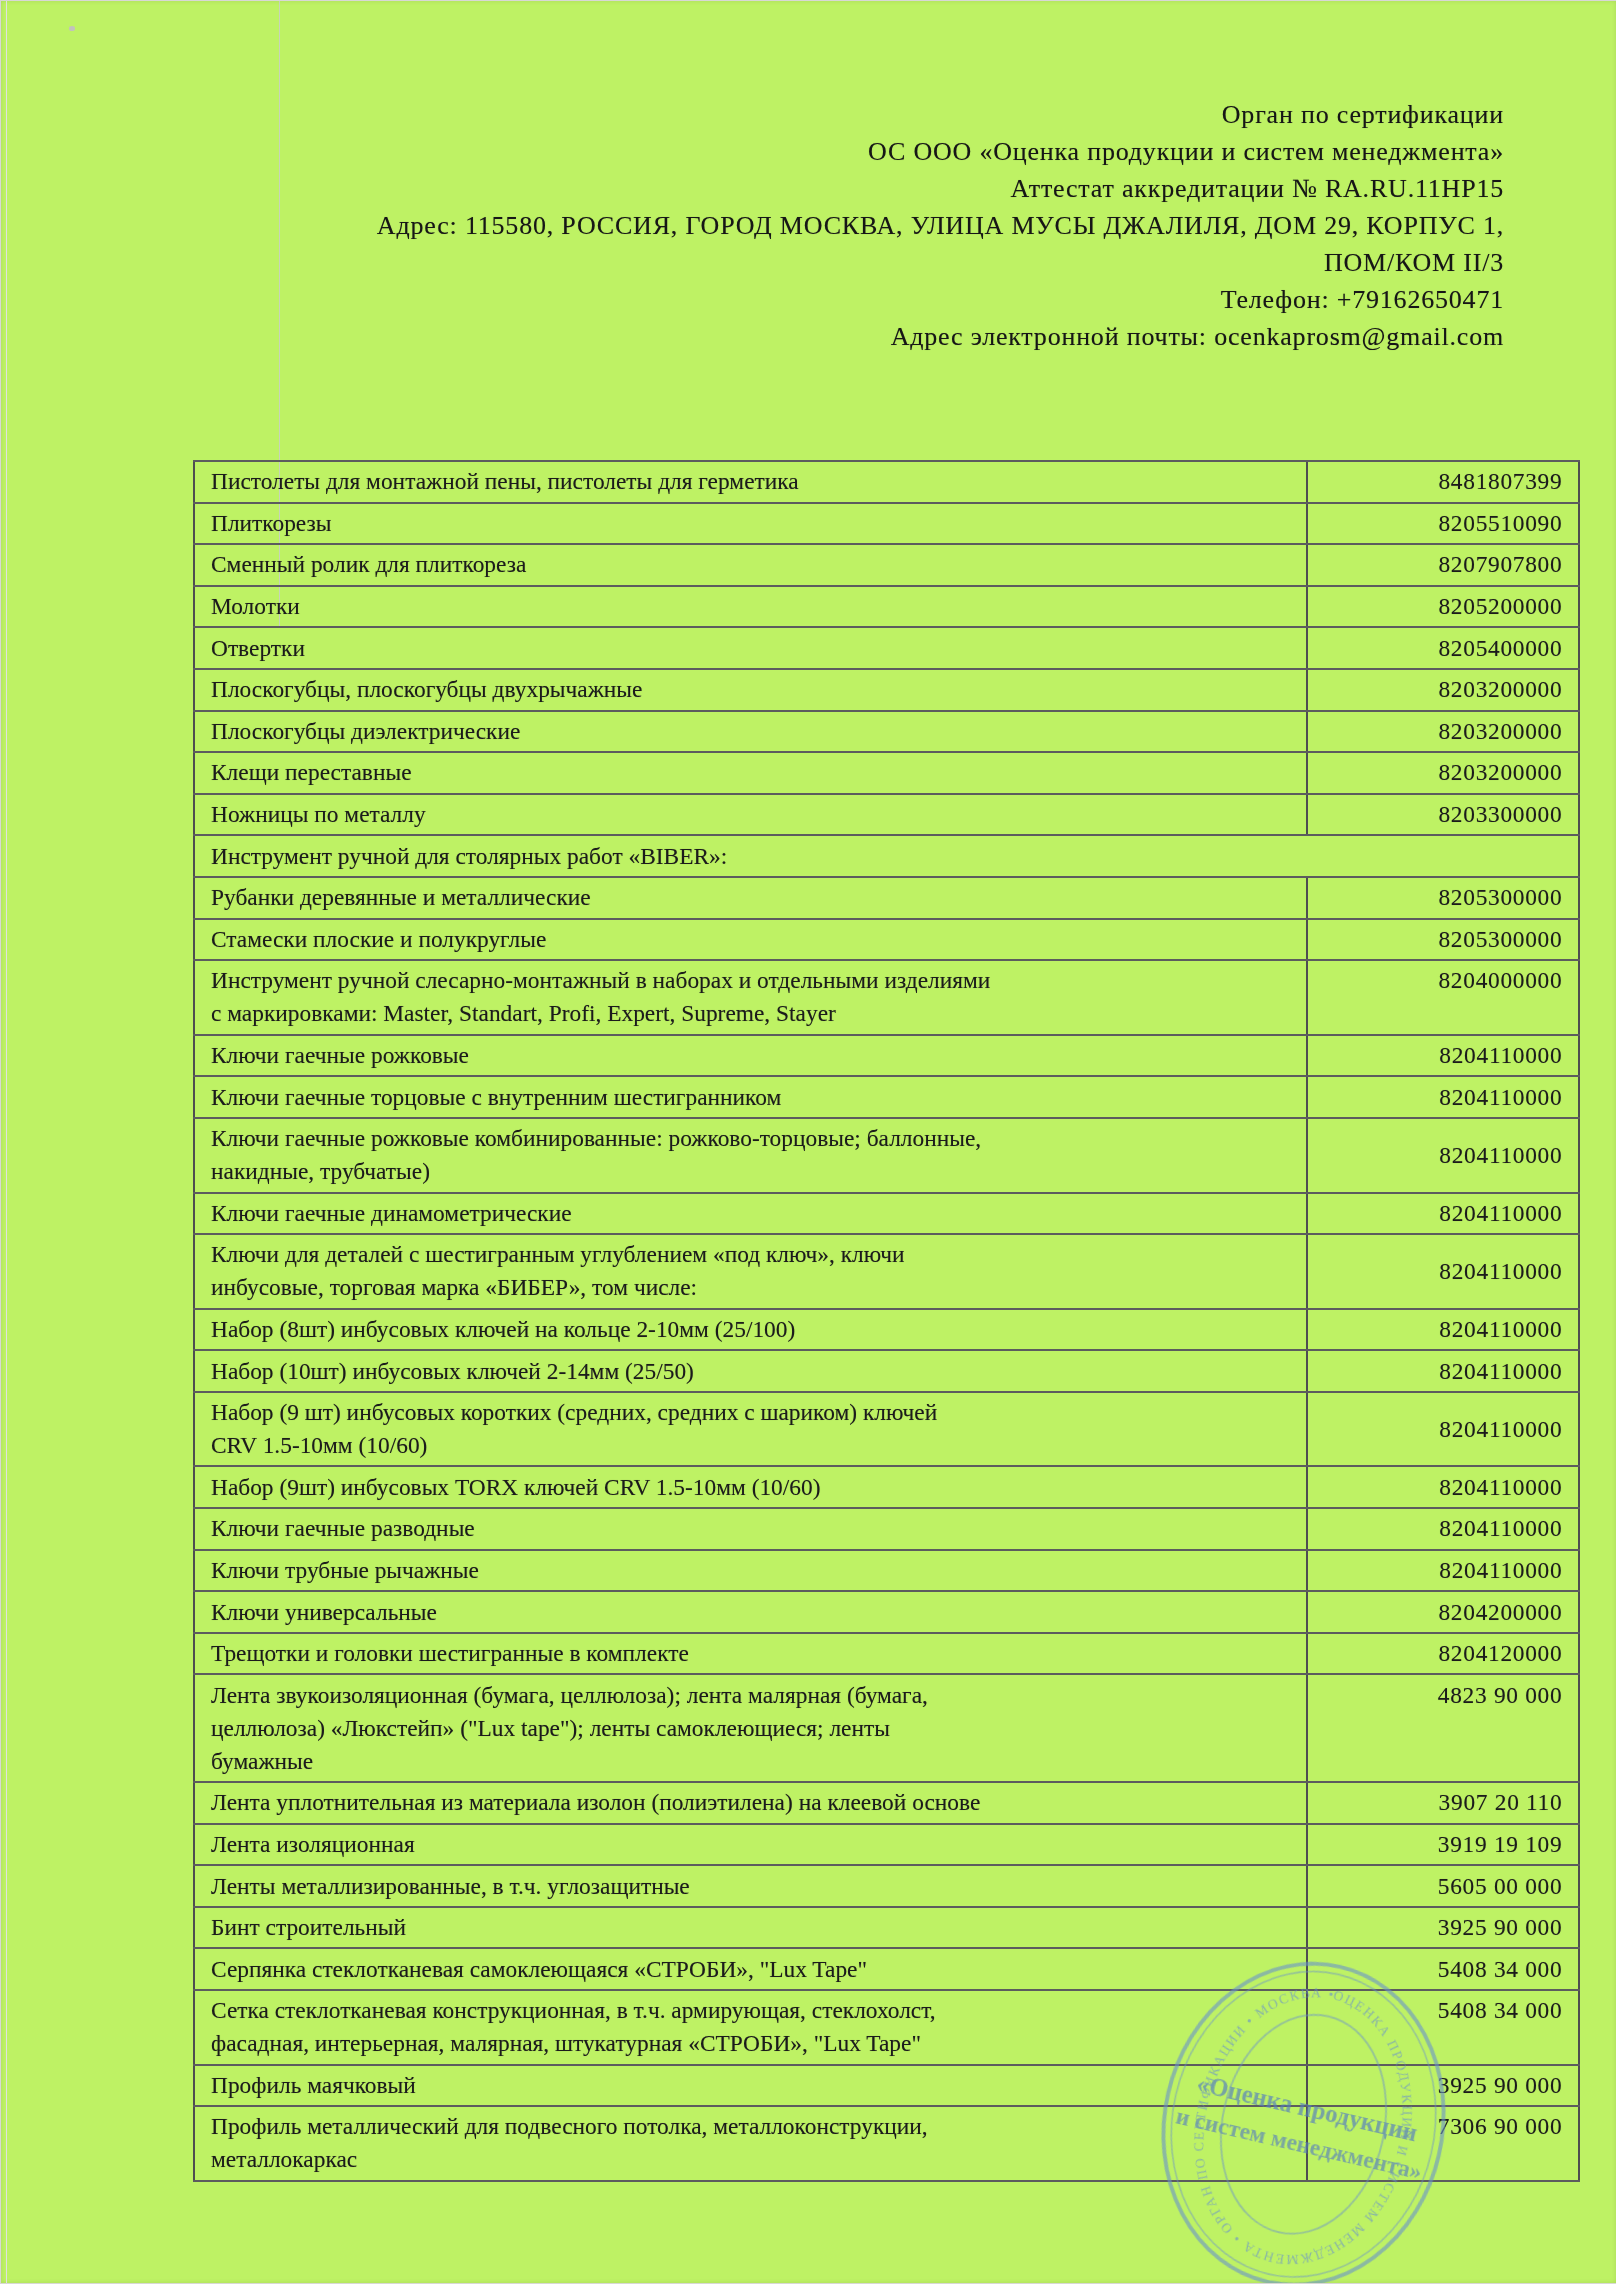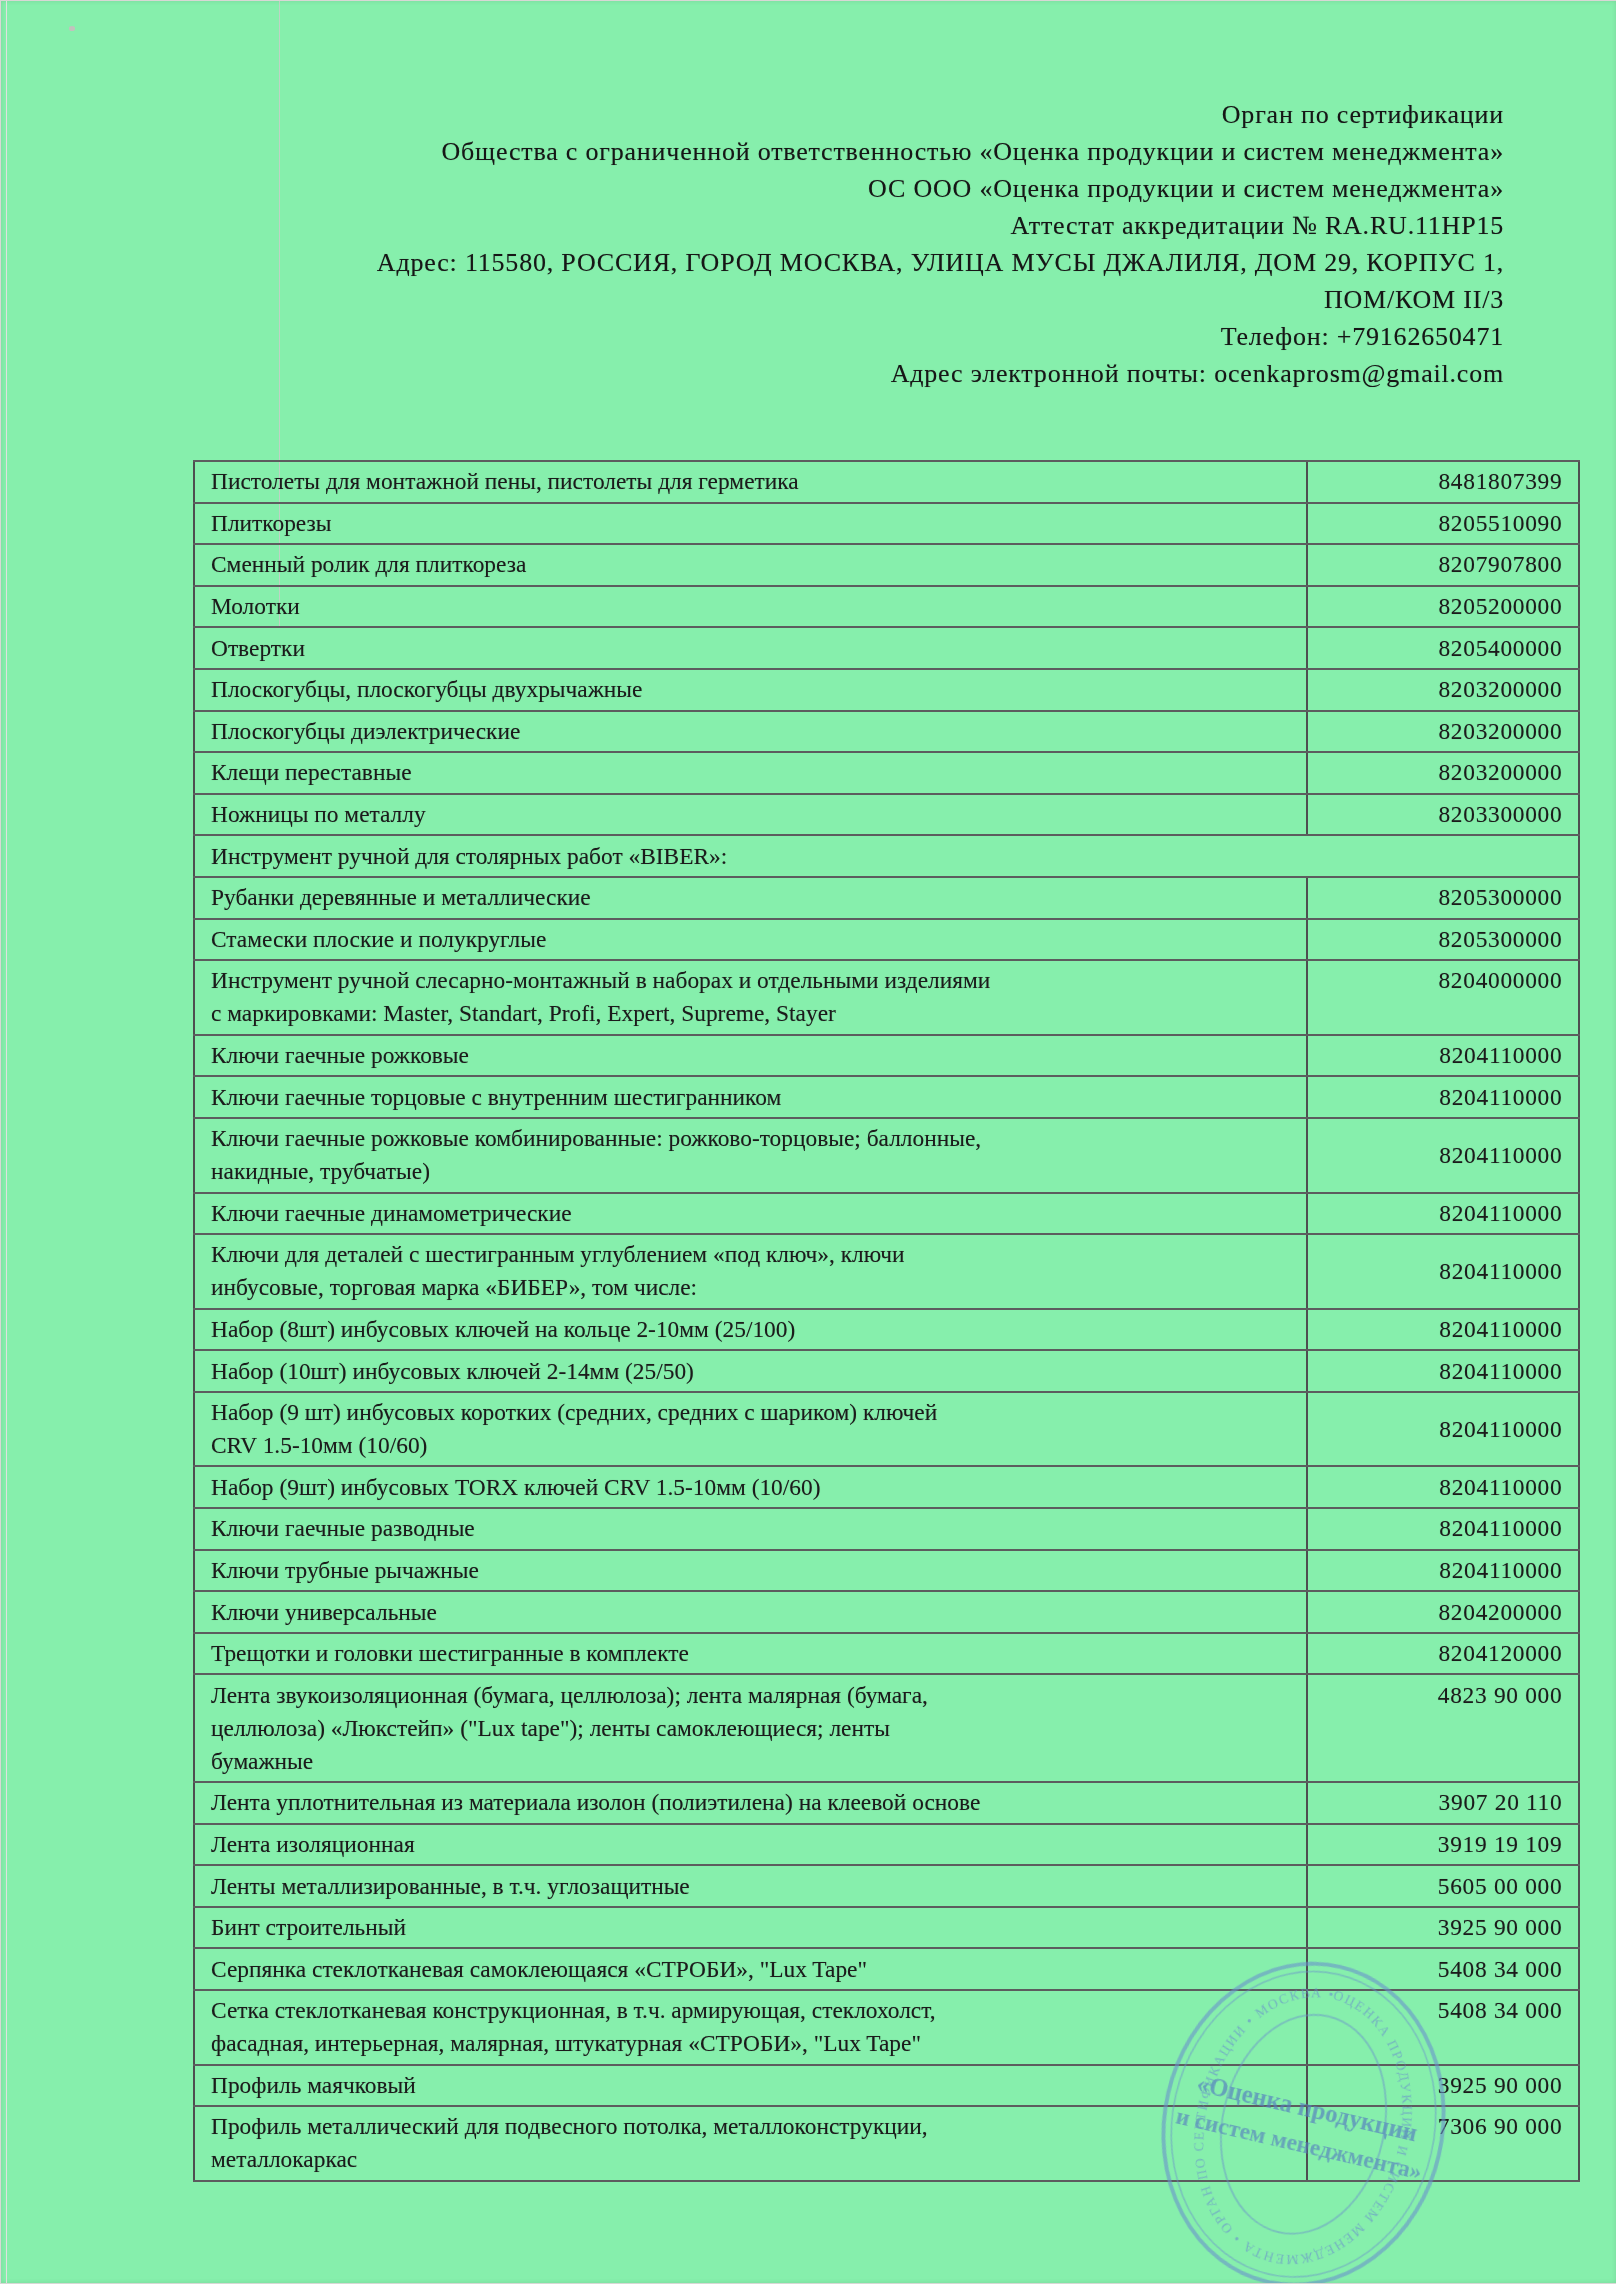--- a/index.html
+++ b/index.html
@@ -6,7 +6,7 @@
   .page{
     position:relative;
     width:1617px;height:2284px;
-    background:#86efac;
+    background:#bef264;
     font-family:"Liberation Serif", serif;
     color:#1e1e1e;
     overflow:hidden;

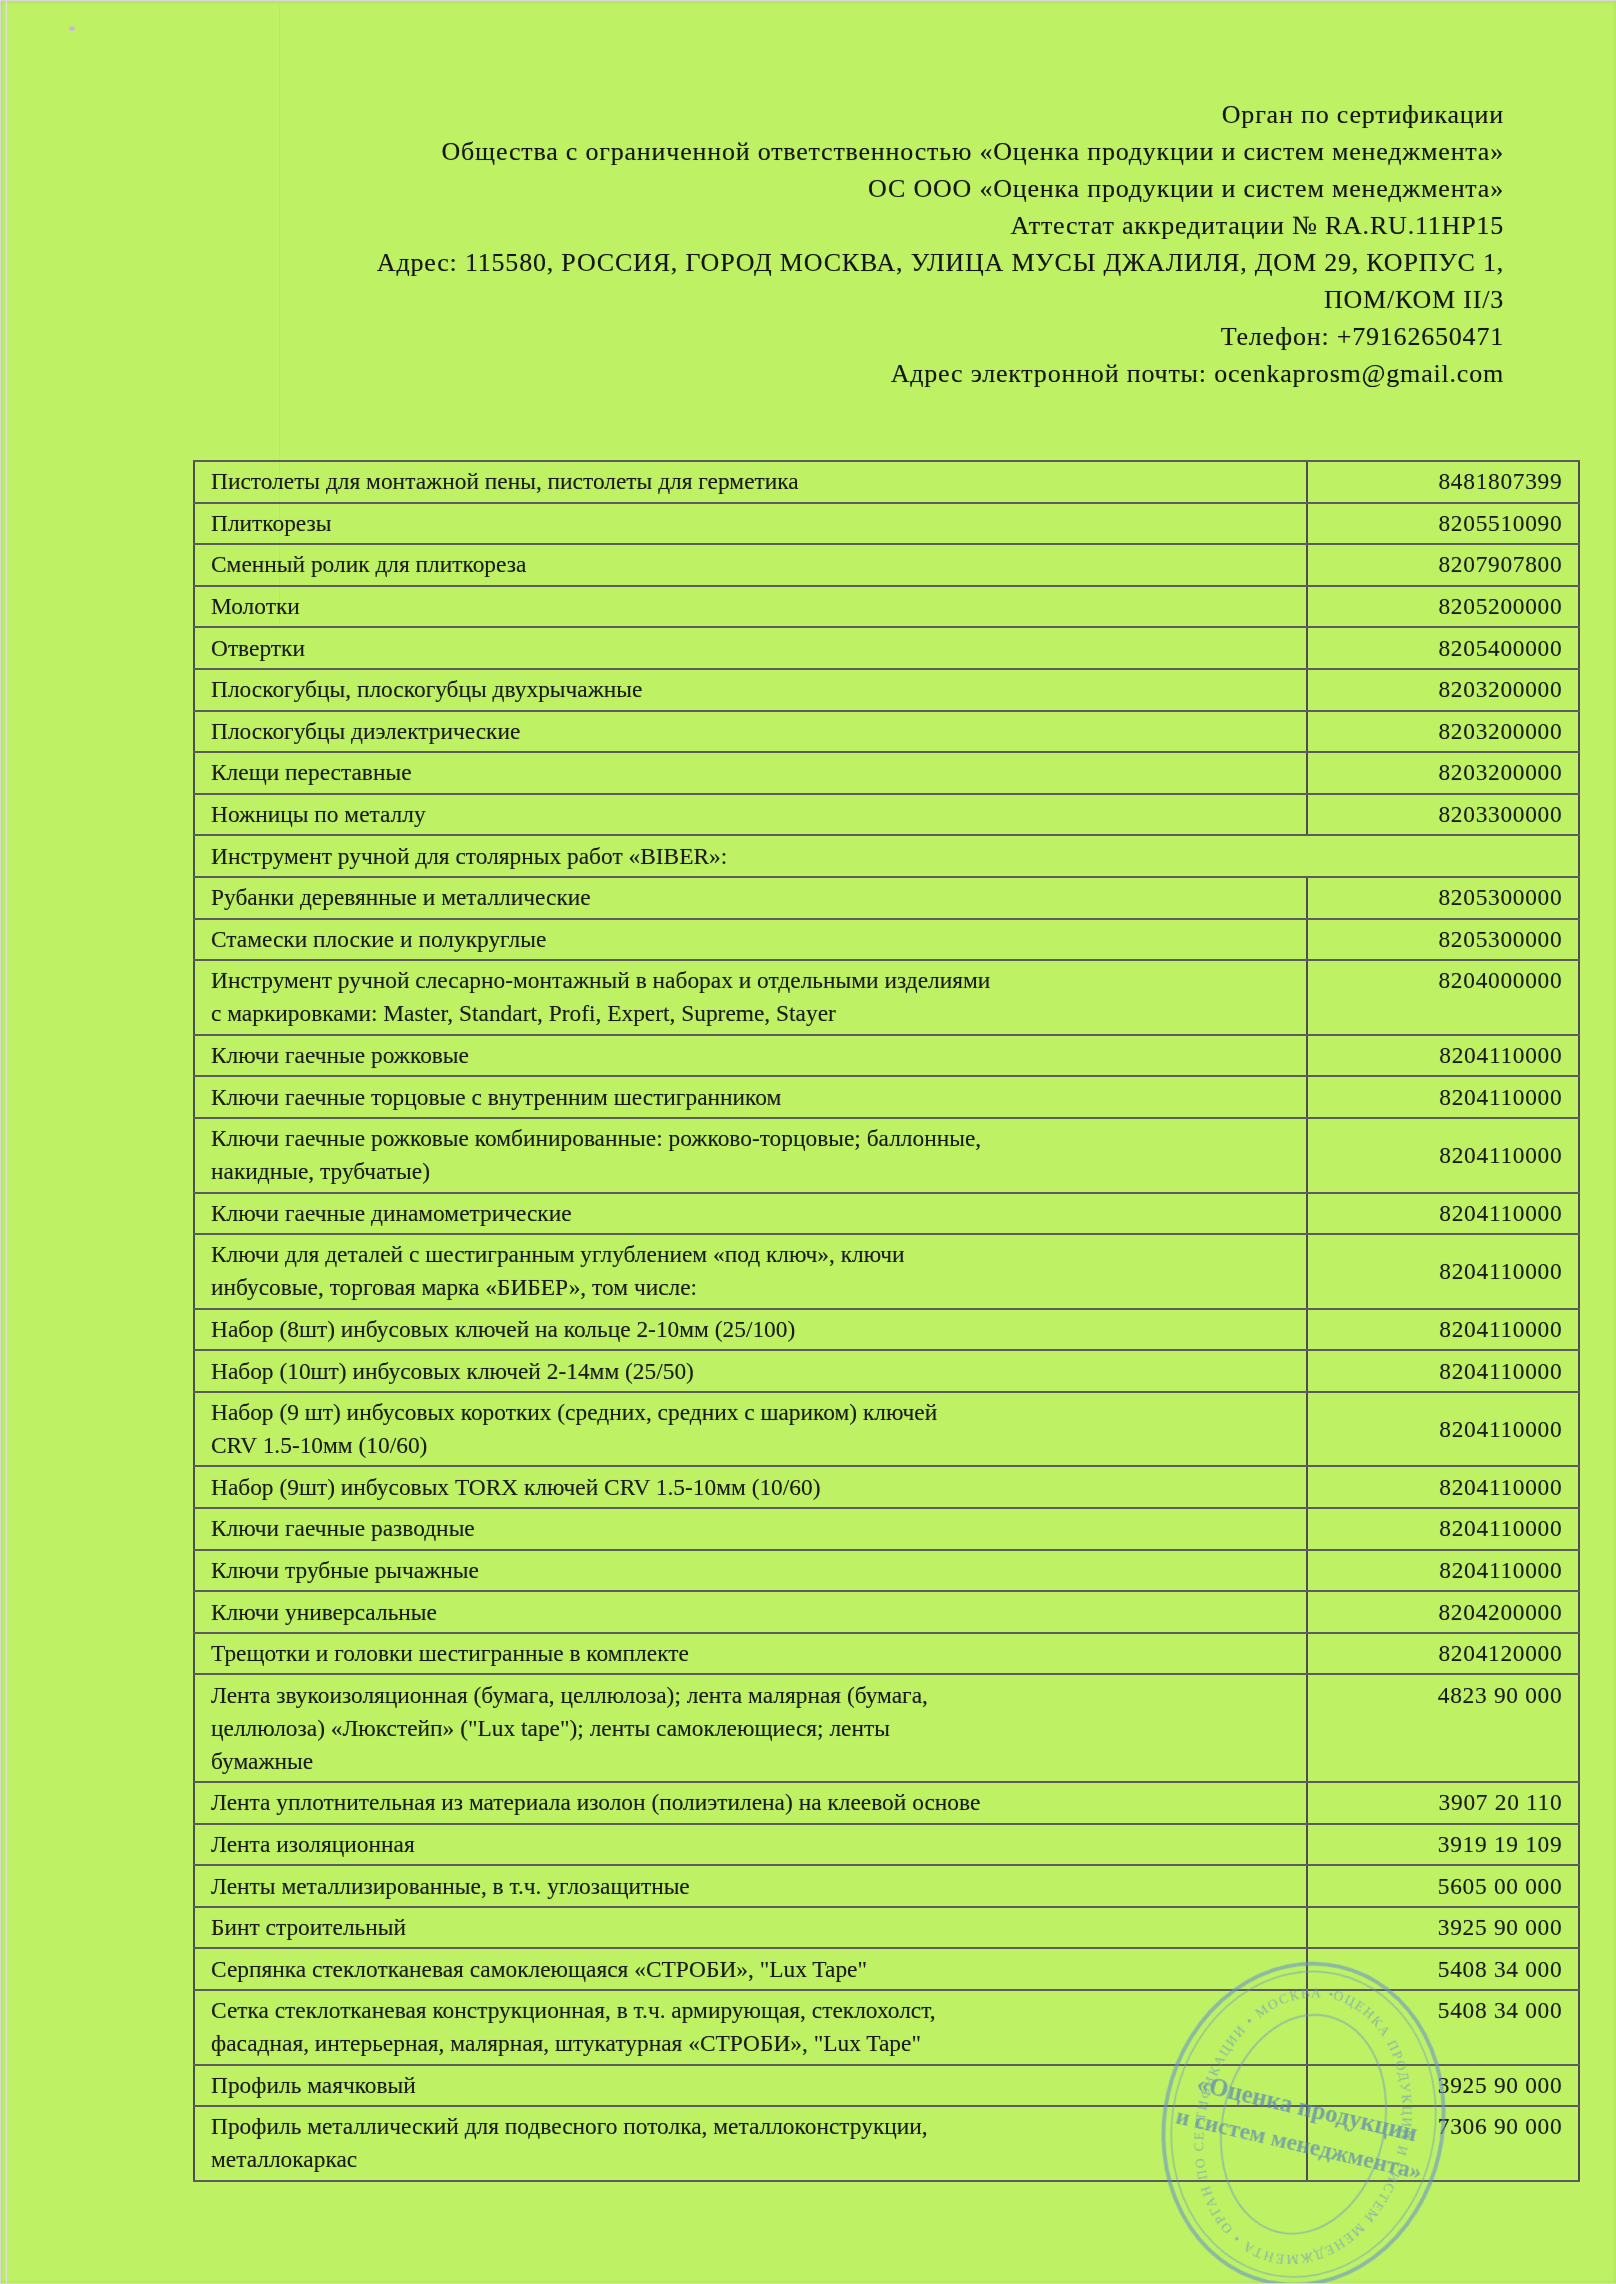--- a/index.html
+++ b/index.html
@@ -71,7 +71,6 @@
 
   <div class="header-block">
       <div>Орган по сертификации</div>
-      <div>Общества с ограниченной ответственностью «Оценка продукции и систем менеджмента»</div>
       <div>ОС ООО «Оценка продукции и систем менеджмента»</div>
       <div>Аттестат аккредитации № RA.RU.11HP15</div>
       <div>Адрес: 115580, РОССИЯ, ГОРОД МОСКВА, УЛИЦА МУСЫ ДЖАЛИЛЯ, ДОМ 29, КОРПУС 1,</div>

